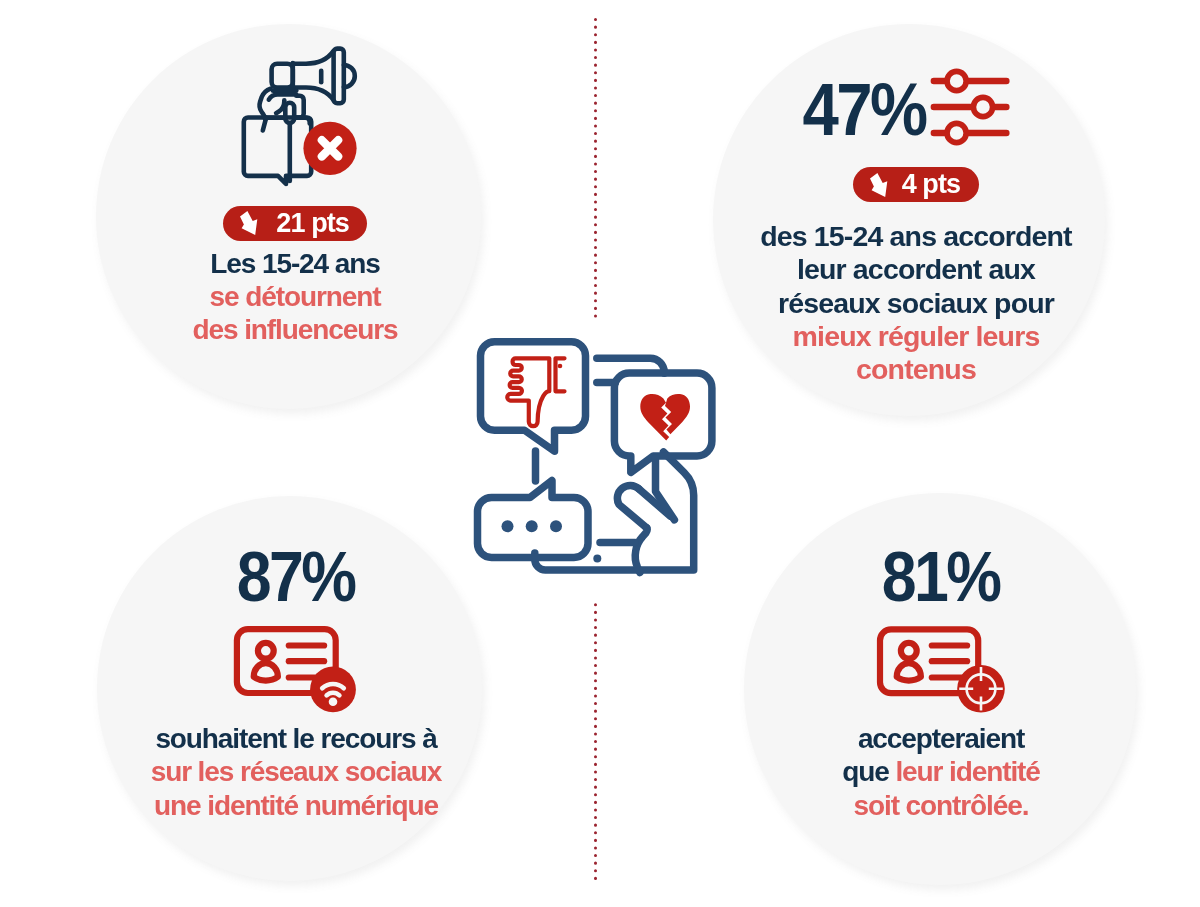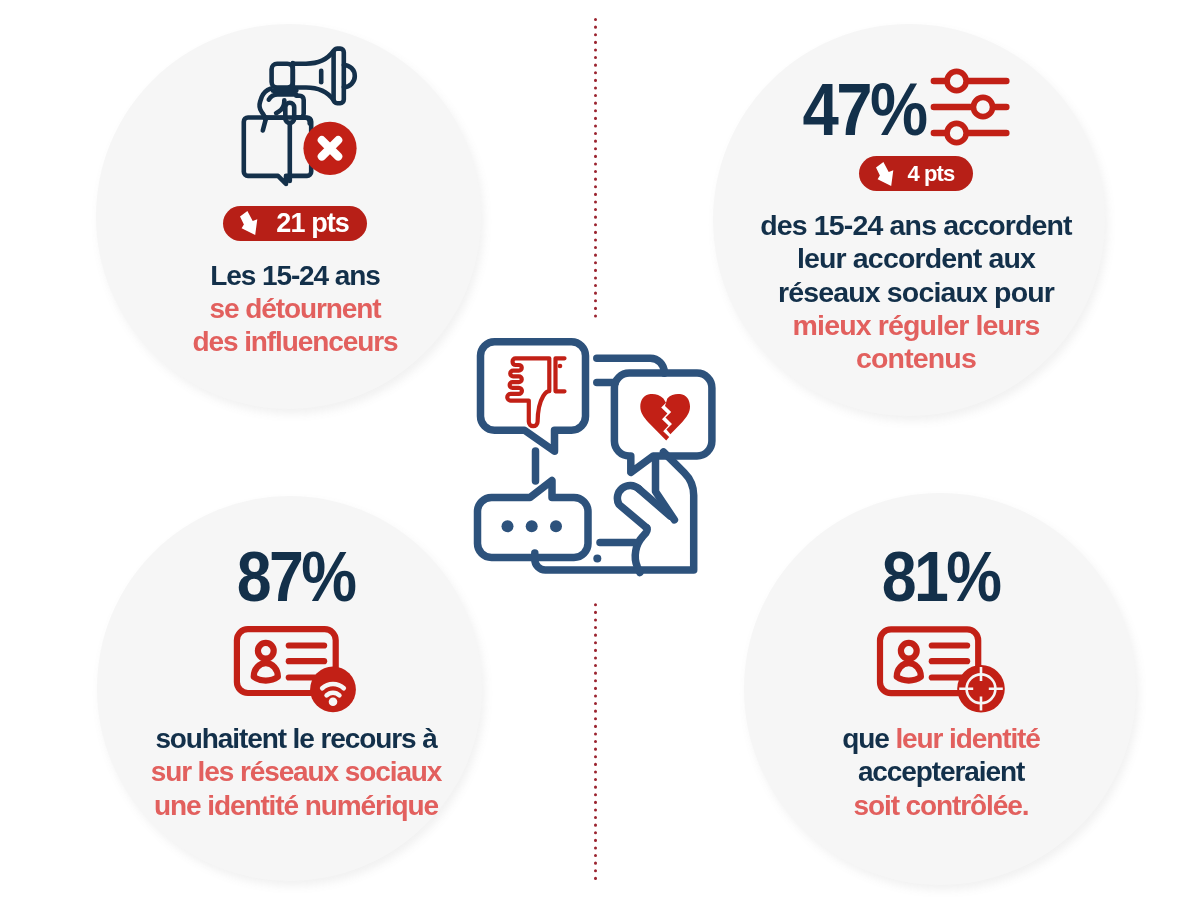--- a/index.html
+++ b/index.html
@@ -190,7 +190,7 @@
       <span class="pct" style="position:absolute;left:79px;top:29px;width:130px;text-align:center;">47%</span>
       <span style="position:absolute;left:204px;top:20px;width:84px;height:64px"></span>
     </div>
-    <div class="badge" style="margin-top:20px;height:35px;padding:0 19px 0 17px;font-size:22px;letter-spacing:-0.9px;">
+    <div class="badge" style="margin-top:31px;height:35px;padding:0 19px 0 17px;font-size:27px;letter-spacing:-0.9px;">
       <svg class="arrow" width="17.3" height="24" viewBox="0 0 17.3 24">
         <path d="M7.4 0 L0 5.5 L3.9 13.4 L1.6 17.3 L15.2 24 L17.3 8.3 L12.7 9.9 Z" fill="#ffffff"></path>
       </svg>

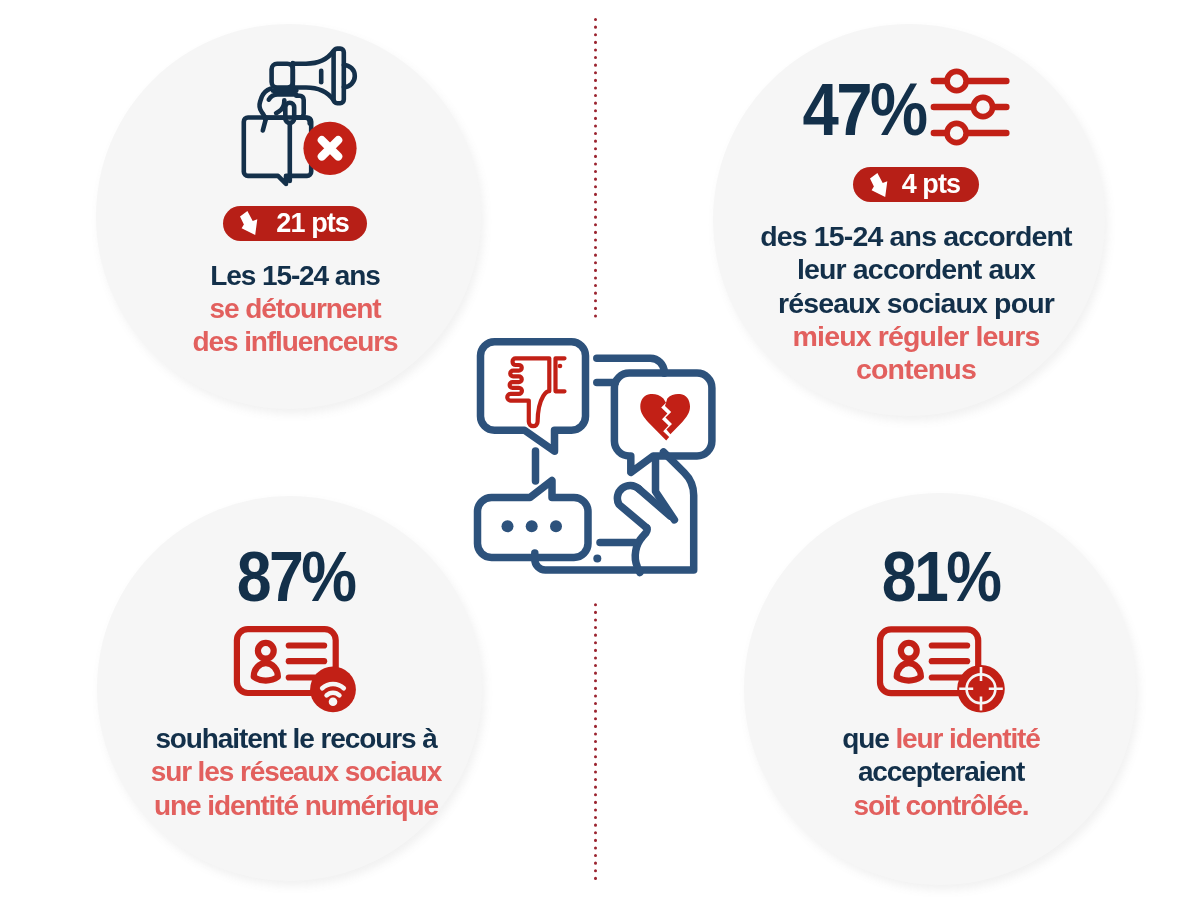--- a/index.html
+++ b/index.html
@@ -178,7 +178,7 @@
       </svg>
       <span class="lbl" style="margin-left:19px">21 pts</span>
     </div>
-    <div class="cap" style="margin-top:18px;">
+    <div class="cap" style="margin-top:6px;">
       <div><span class="nv">Les 15-24 ans</span></div>
       <div><span class="hl">se détournent</span></div>
       <div><span class="hl">des influenceurs</span></div>

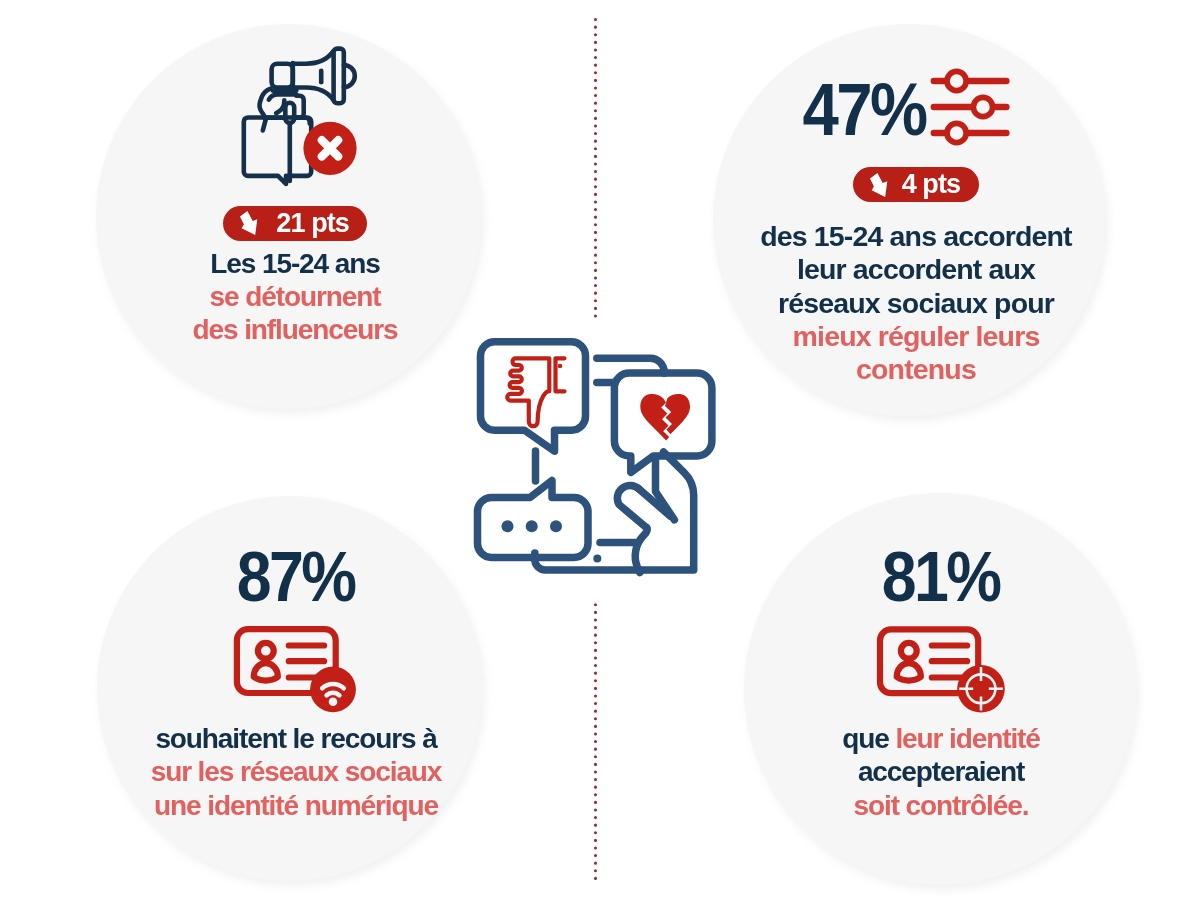--- a/index.html
+++ b/index.html
@@ -219,8 +219,8 @@
     <span class="pct" style="font-size:71px;">81%</span>
     <div style="height:110px"></div>
     <div class="cap">
+      <div><span class="nv">accepteraient</span></div>
       <div><span class="nv">que </span><span class="hl">leur identité</span></div>
-      <div><span class="nv">accepteraient</span></div>
       <div><span class="hl">soit contrôlée.</span></div>
     </div>
   </div>

